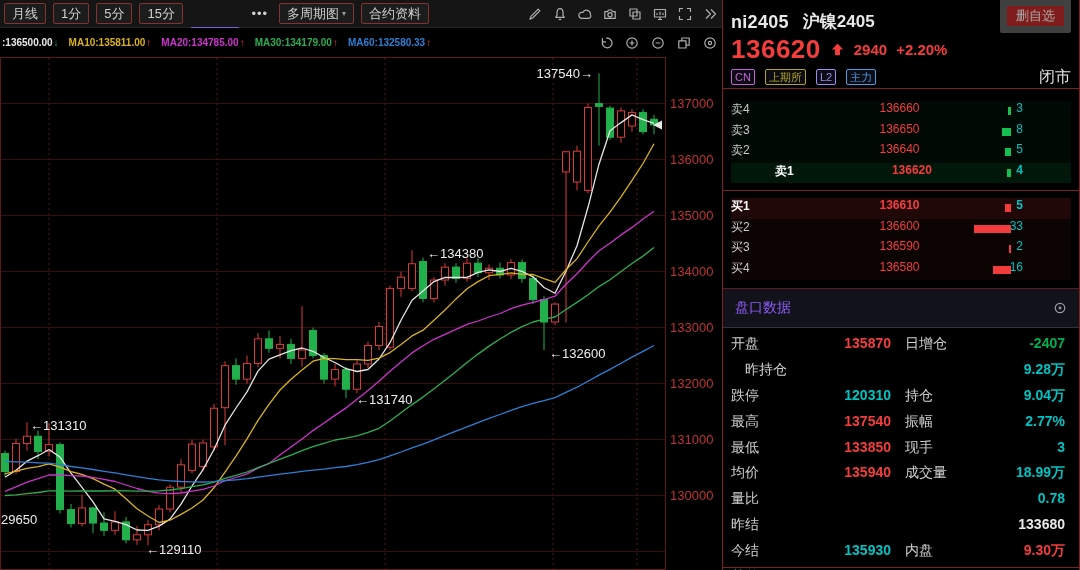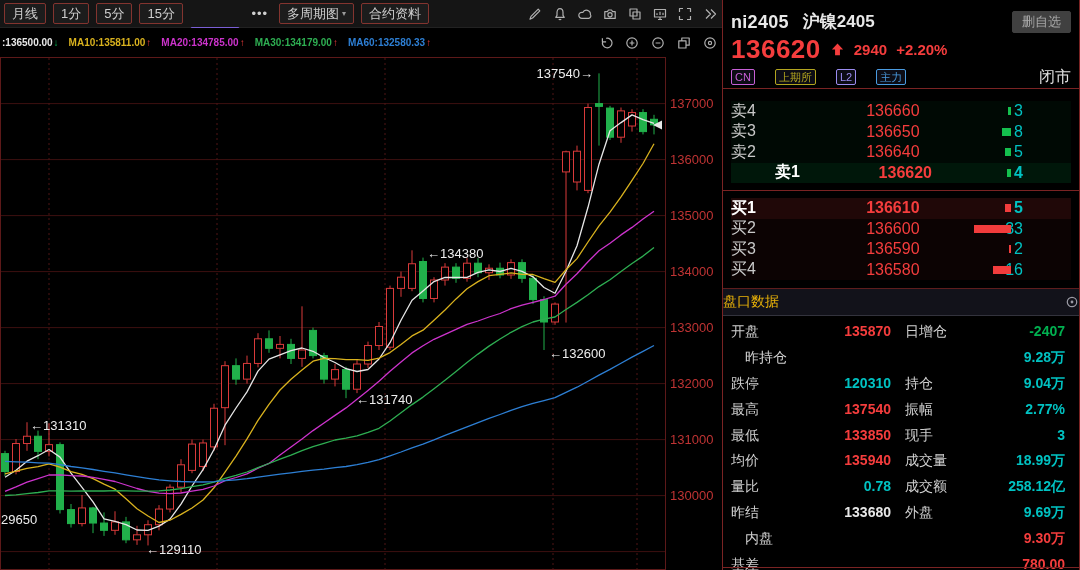--- a/index.html
+++ b/index.html
@@ -27,7 +27,7 @@
   .p-r1{display:flex;align-items:flex-end;height:27px;}
   .sym{font-size:18px;font-weight:700;color:#e8e8e8;letter-spacing:.3px;}
   .nm{font-size:17px;font-weight:700;color:#e8e8e8;margin-left:14px;}
-  .del{margin-left:auto;font-size:13px;color:#a8a8a8;background:#404040;border:1px solid #404040;border-radius:2px;padding:1px 9px;cursor:default;}
+  .del{margin-left:auto;font-size:13px;color:#a8a8a8;background:#7f1d1d;border:7px solid #404040;border-radius:2px;padding:1px 9px;cursor:default;}
   .p-r2{display:flex;align-items:center;height:32px;gap:9px;color:#f53d3d;}
   .bigpx{font-size:26px;font-weight:700;letter-spacing:.5px;}
   .chg{font-size:15px;font-weight:600;}

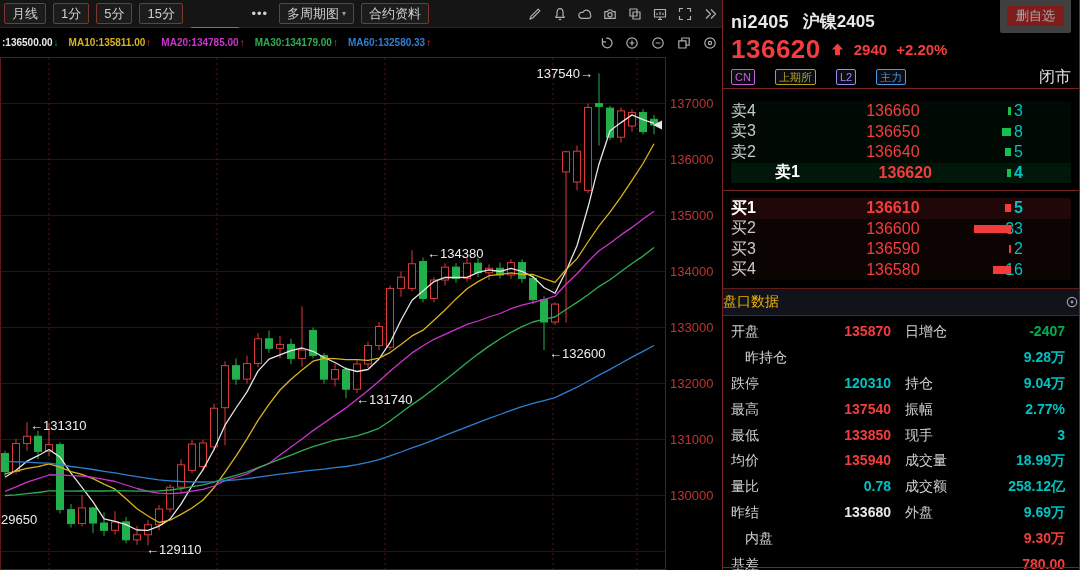--- a/index.html
+++ b/index.html
@@ -366,7 +366,7 @@
         <span class="chg">+2.20%</span>
       </div>
       <div class="p-r3">
-        <span id="tags" style="display:flex;gap:20px;">
+        <span id="tags" style="display:flex;gap:10px;">
             <span class="tag" style="color: rgb(199, 95, 214); border-color: rgb(199, 95, 214);">CN</span>
             <span class="tag" style="color: rgb(179, 165, 31); border-color: rgb(179, 165, 31);">上期所</span>
             <span class="tag" style="color: rgb(155, 140, 240); border-color: rgb(155, 140, 240);">L2</span>

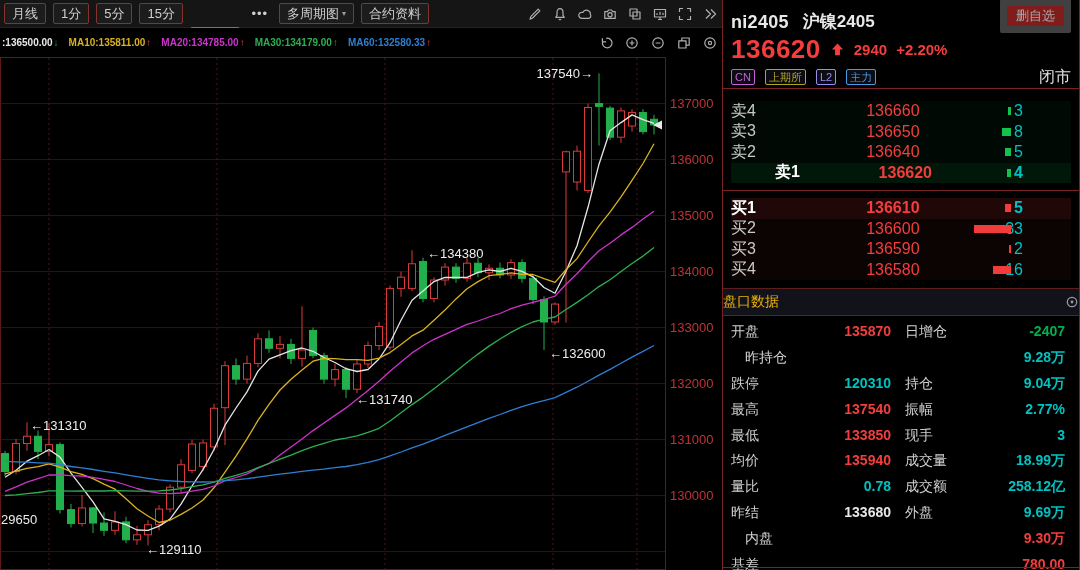--- a/index.html
+++ b/index.html
@@ -36,7 +36,7 @@
   .status{margin-left:auto;color:#e2e2e2;font-size:16px;}
   
   .book{padding:12px 8px 0;}
-  .obrow{display:flex;align-items:center;height:20.5px;font-size:16px;gap:48px;}
+  .obrow{display:flex;height:20.5px;font-size:12px;gap:48px;}
   .obrow.ask{background:rgba(0,176,80,.05);}
   .obrow.bid{background:rgba(245,61,61,.05);}
   .obrow.ask.hl{background:rgba(0,176,80,.13);padding-left:44px;}

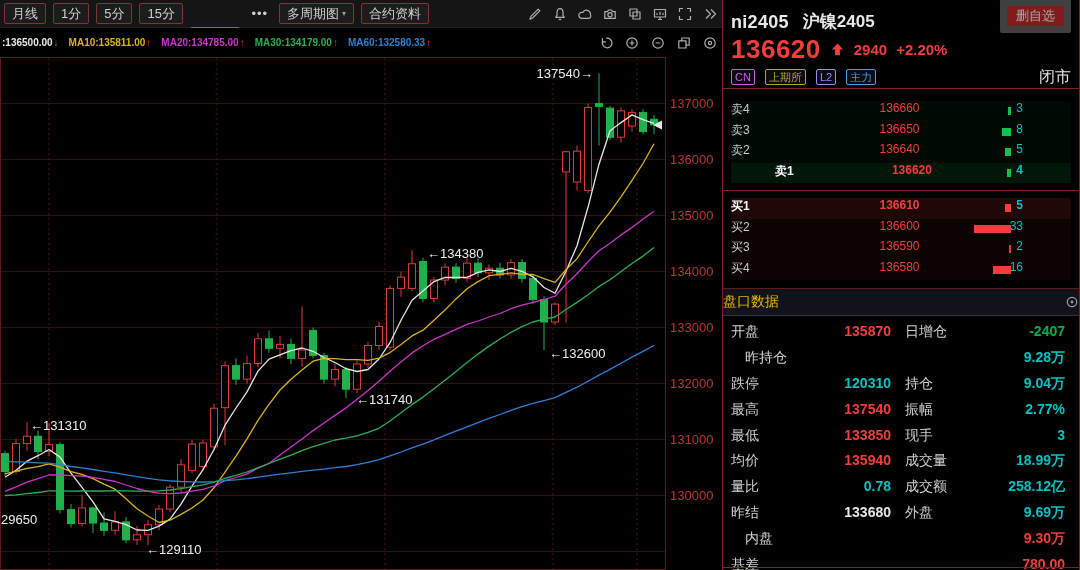--- a/index.html
+++ b/index.html
@@ -51,7 +51,7 @@
   .ob-div{height:8px;border-bottom:1px solid #7a2323;margin:0 -8px;}
   .buys{padding-top:7px;}
   
-  .pk-head{height:28px;margin-top:8px;background:#12121a;border-top:1px solid #5d1d1d;border-bottom:1px solid #33333d;display:flex;align-items:center;justify-content:space-between;padding:0 0;color:#eab308;font-size:14px;}
+  .pk-head{height:40px;margin-top:8px;background:#12121a;border-top:1px solid #5d1d1d;border-bottom:1px solid #33333d;display:flex;align-items:center;justify-content:space-between;padding:0 12px;color:#8b5cf6;font-size:14px;}
   .pk{padding:3px 14px 0 8px;}
   .pkrow{display:flex;height:25.9px;align-items:center;}
   .pkcell{flex:1;display:flex;align-items:baseline;}

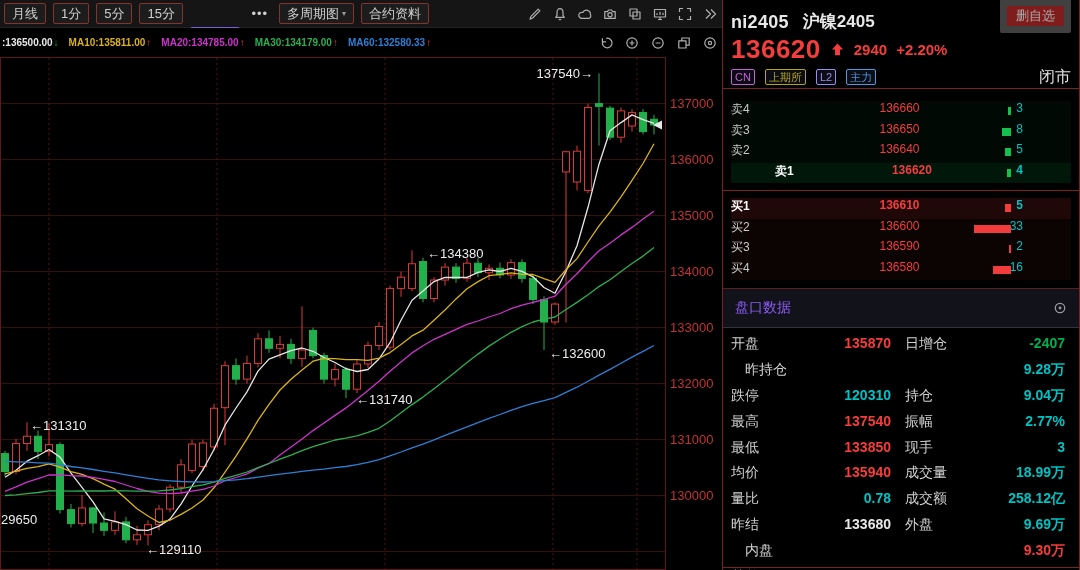--- a/index.html
+++ b/index.html
@@ -519,10 +519,6 @@
             <span class="pkl">量比</span>
             <span class="pkv c-cyan">0.78</span>
           </span>
-          <span class="pkcell rgt">
-            <span class="pkl">成交额</span>
-            <span class="pkv c-cyan">258.12亿</span>
-          </span>
         </div>
         <div class="pkrow">
           <span class="pkcell">

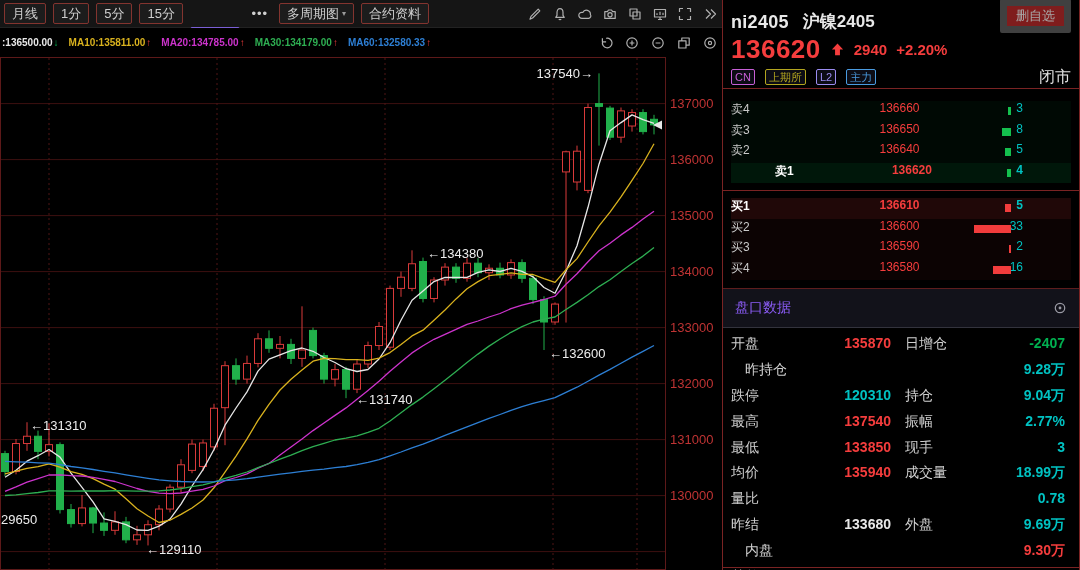--- a/index.html
+++ b/index.html
@@ -525,10 +525,6 @@
             <span class="pkl">昨结</span>
             <span class="pkv c-white">133680</span>
           </span>
-          <span class="pkcell rgt">
-            <span class="pkl">外盘</span>
-            <span class="pkv c-cyan">9.69万</span>
-          </span>
         </div>
         <div class="pkrow">
           <span class="pkcell rgt">

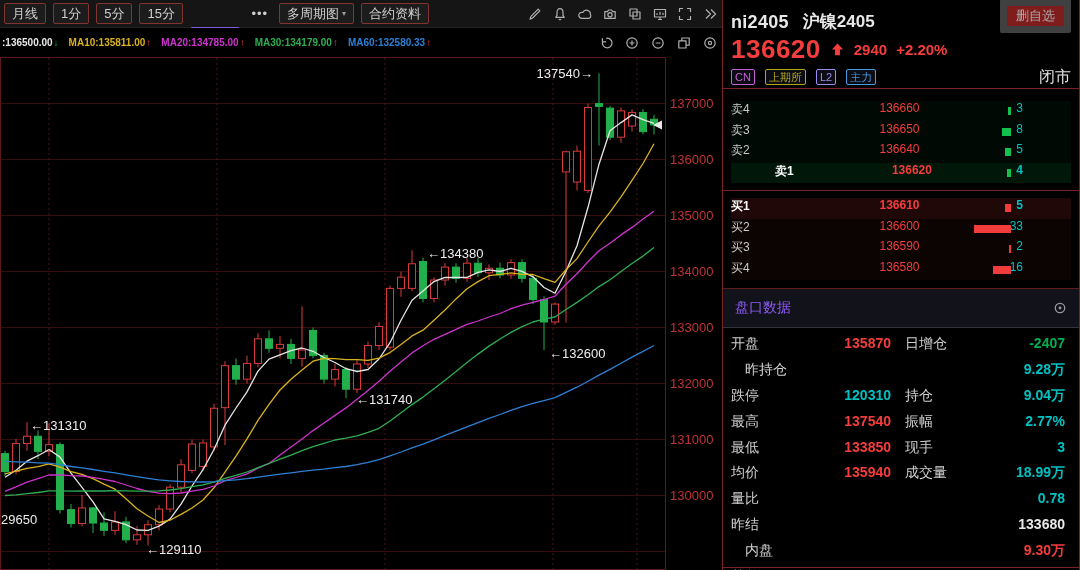--- a/index.html
+++ b/index.html
@@ -527,6 +527,10 @@
           </span>
         </div>
         <div class="pkrow">
+          <span class="pkcell">
+            <span class="pkl">今结</span>
+            <span class="pkv c-cyan">135930</span>
+          </span>
           <span class="pkcell rgt">
             <span class="pkl">内盘</span>
             <span class="pkv c-up">9.30万</span>

